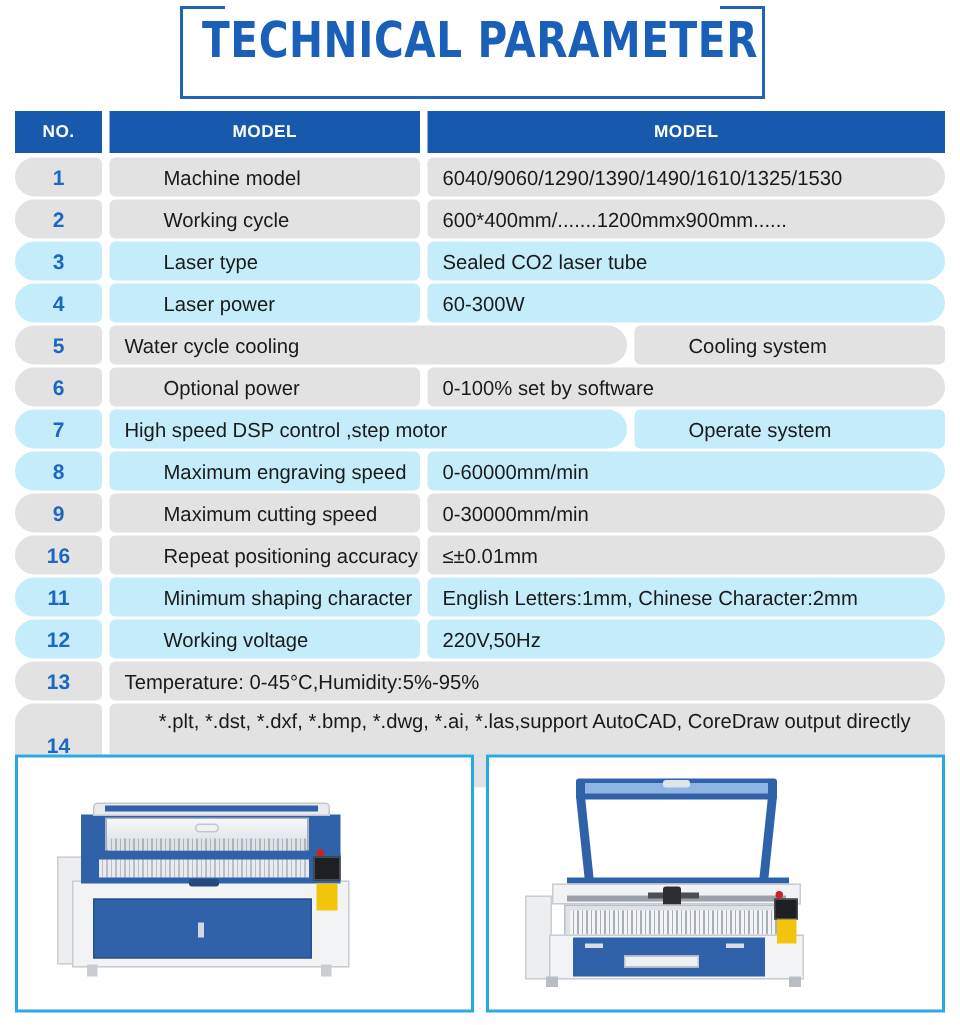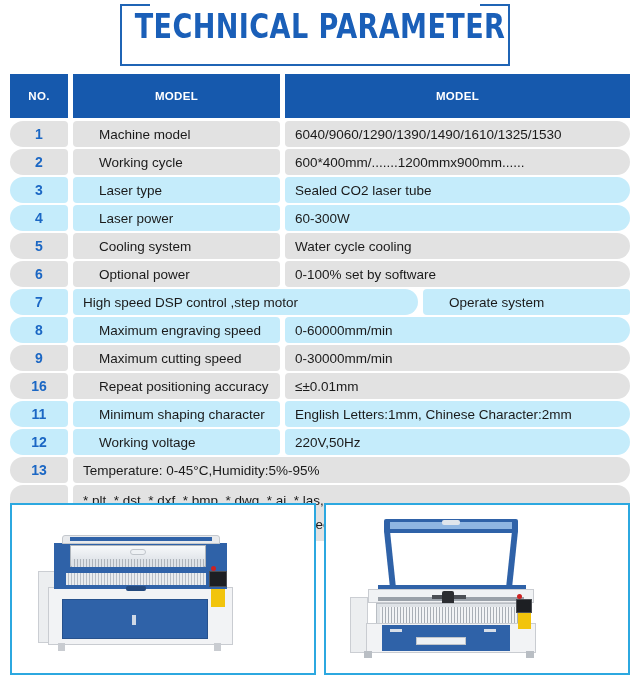--- a/index.html
+++ b/index.html
@@ -89,7 +89,7 @@
     color: #ffffff;
     font-weight: bold;
     font-size: 11.5px;
-    height: 44px;
+    height: 28px;
     border-radius: 0;
     justify-content: center;
     padding-left: 0;

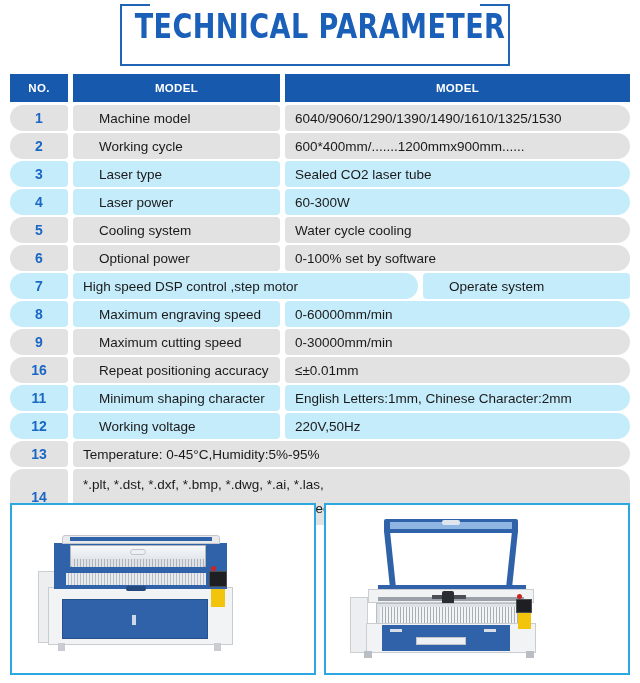--- a/index.html
+++ b/index.html
@@ -79,7 +79,7 @@
     overflow: hidden;
   }
   .c-no    { width: 58px; justify-content: center; border-radius: 13px 4px 4px 13px; }
-  .c-mid   { width: 207px; padding-left: 26px; border-radius: 4px; margin-left: 5px; }
+  .c-mid   { width: 207px; padding-left: 36px; border-radius: 4px; margin-left: 5px; }
   .c-val   { flex: 1; padding-left: 10px; border-radius: 4px 13px 13px 4px; margin-left: 5px; }
 
   

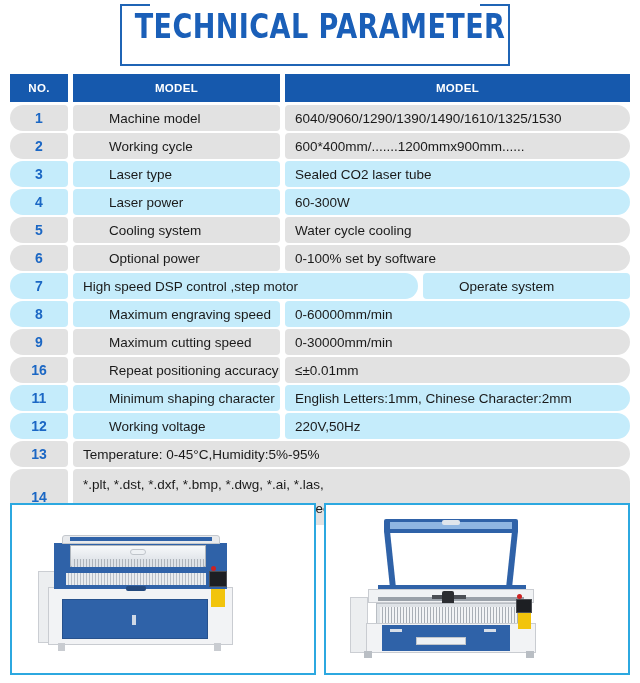--- a/index.html
+++ b/index.html
@@ -252,11 +252,11 @@
         <div class="cell c-no">
           <span class="no-num">5</span>
         </div>
+        <div class="cell c-val">
+          <span>Water cycle cooling</span>
+        </div>
         <div class="cell c-mid">
           <span>Cooling system</span>
-        </div>
-        <div class="cell c-val">
-          <span>Water cycle cooling</span>
         </div>
       </div>
       <div class="row row-body shade-gray">

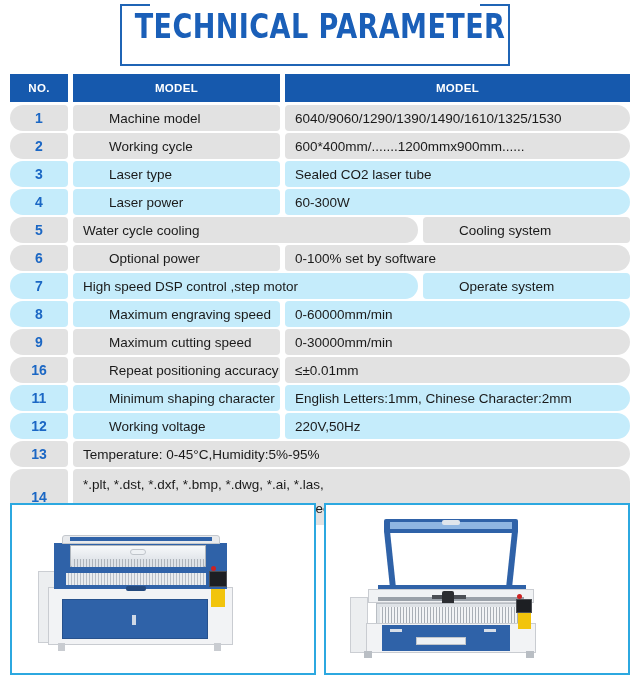--- a/index.html
+++ b/index.html
@@ -102,7 +102,7 @@
   .row-body .cell { height: 26px; }
   .row-body.tall .cell { height: 56px; }
   .row-body.tall .c-val {
-    flex-direction: column;
+    flex-direction: row;
     align-items: flex-start;
     justify-content: center;
     line-height: 1.75;

